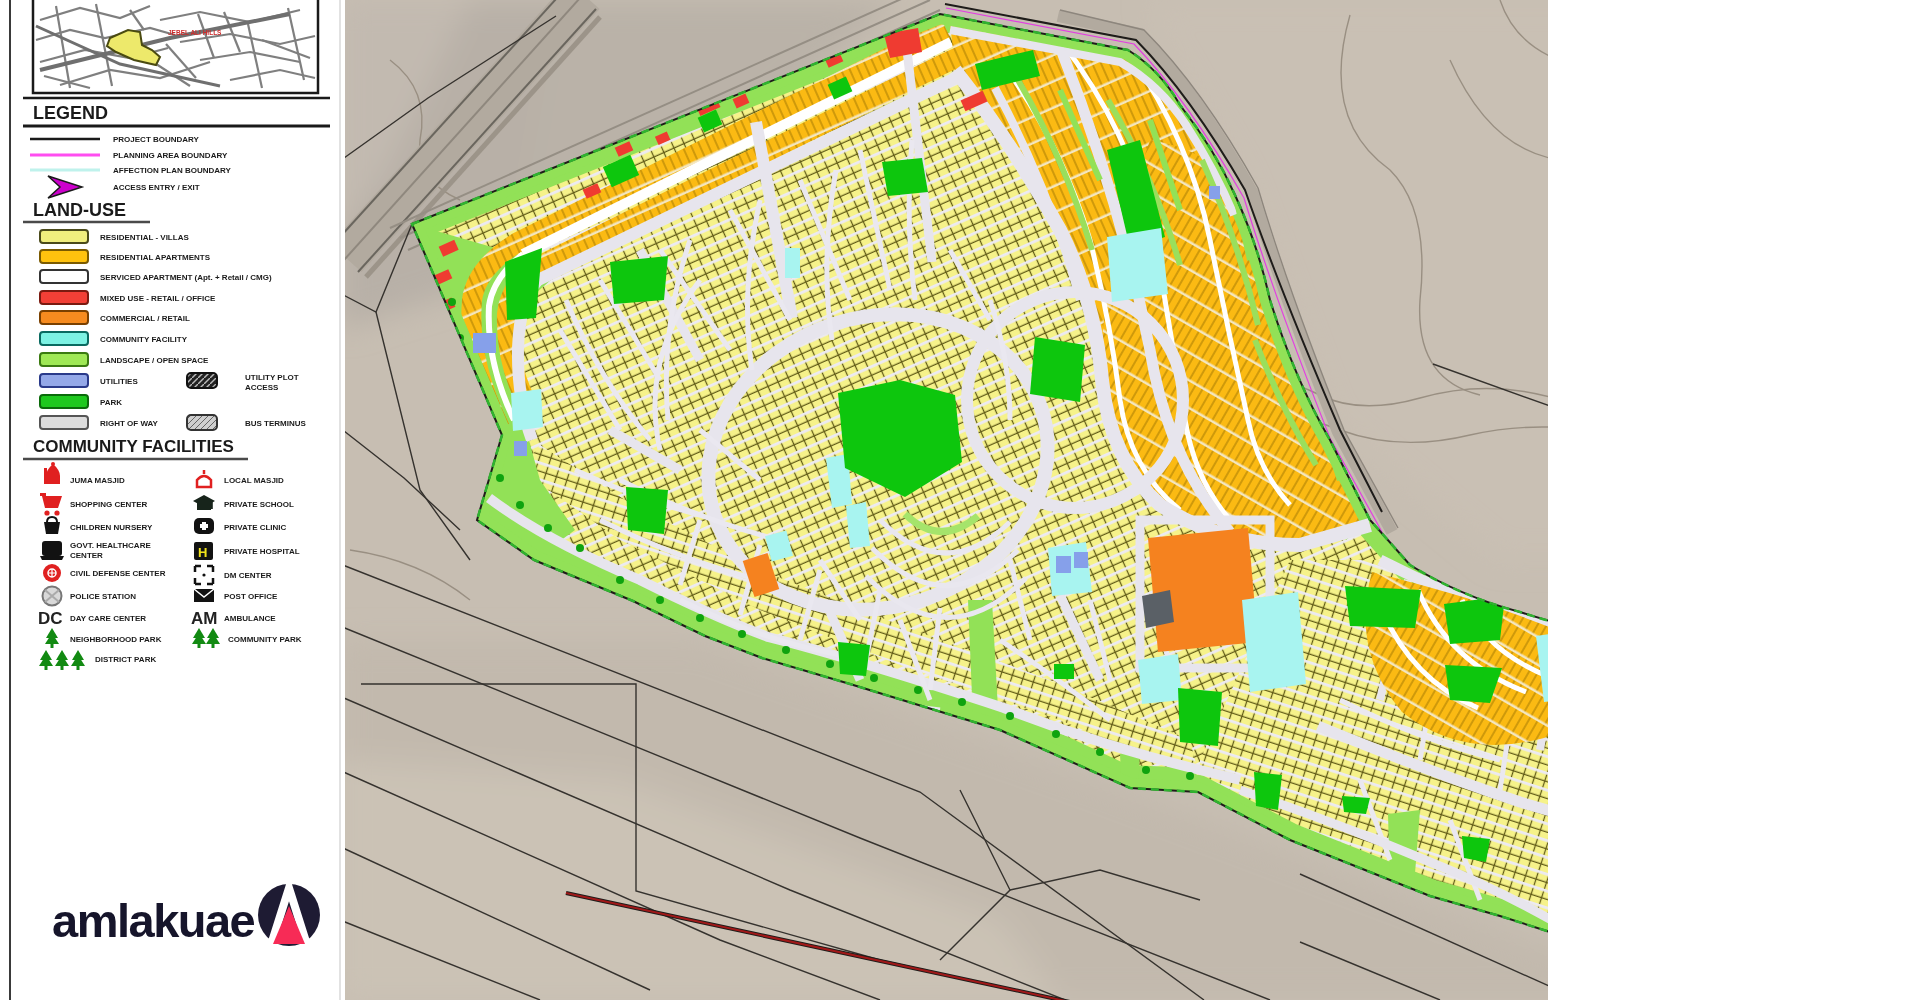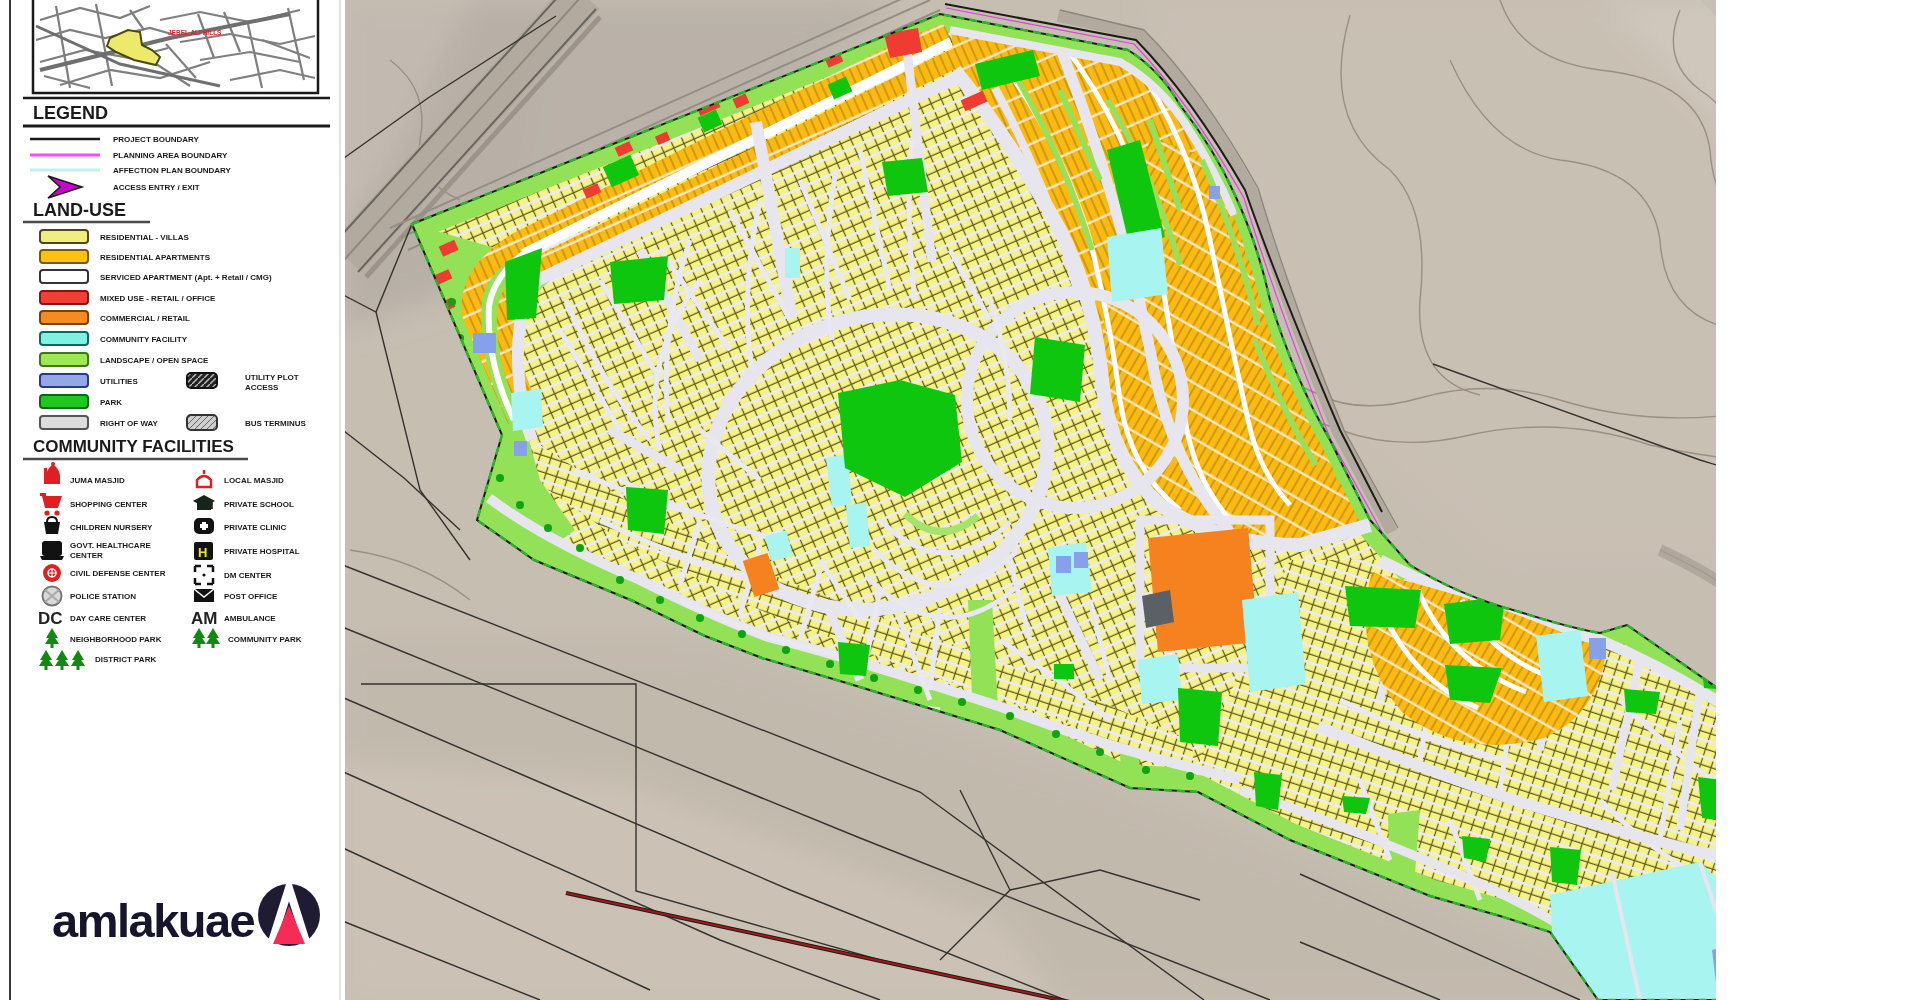--- a/index.html
+++ b/index.html
@@ -3,7 +3,7 @@
 <meta charset="utf-8">
 <style>
 html,body{margin:0;padding:0;background:#fff;font-family:"Liberation Sans",sans-serif;}
-#page{position:relative;width:1716px;height:1000px;overflow:hidden;}
+#page{position:relative;width:1548px;height:1000px;overflow:hidden;}
 svg{display:block;}
 </style>
 </head>

